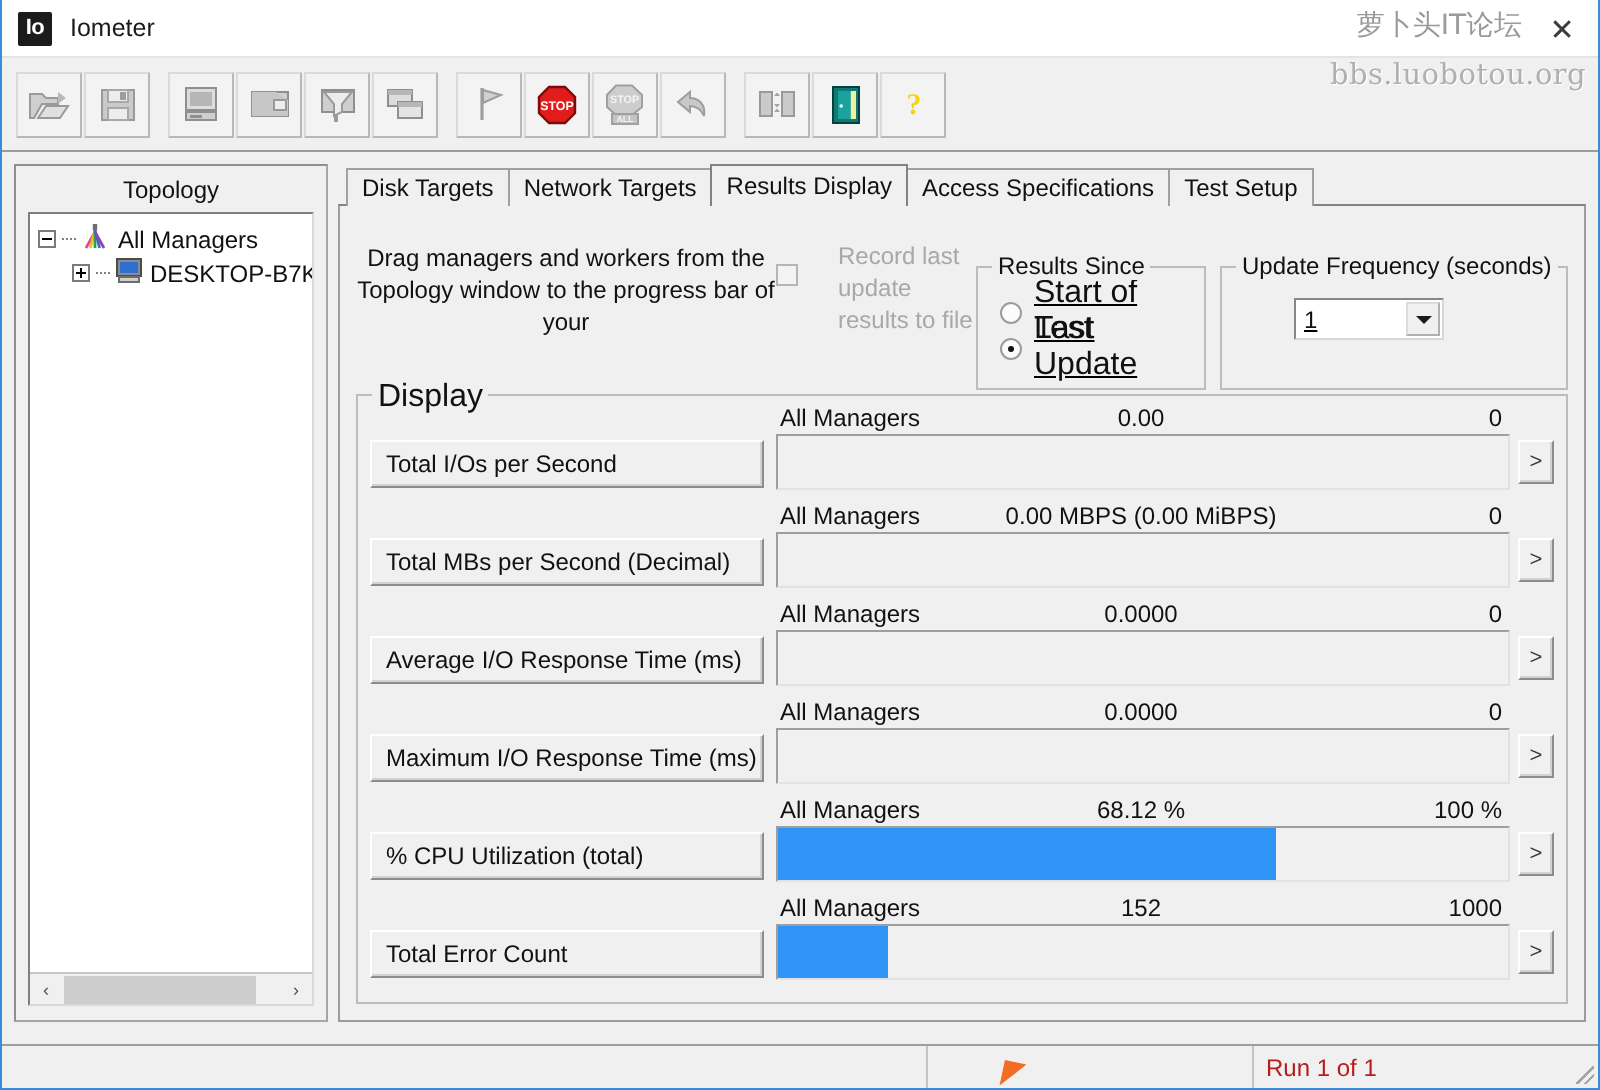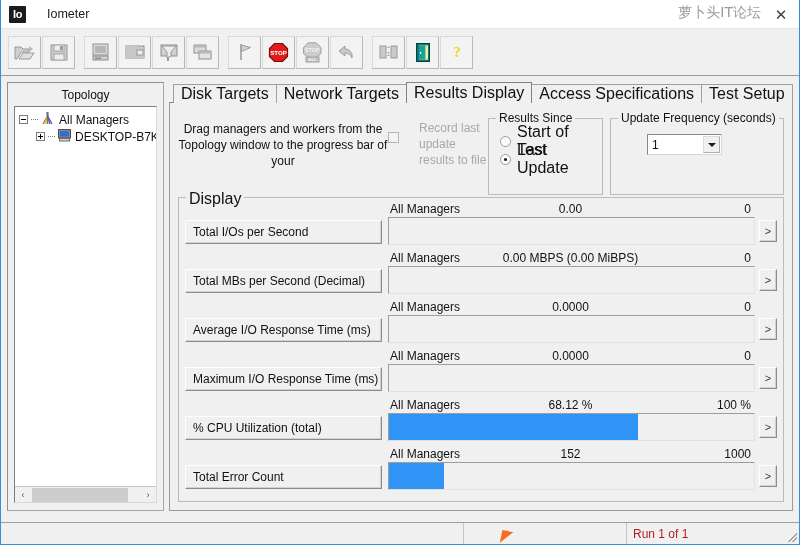--- a/index.html
+++ b/index.html
@@ -29,7 +29,6 @@
     display: flex;
     align-items: center;
     padding-left: 8px;
-    gap: 12px;
   }
   .app-logo {
     width: 17px; height: 17px;

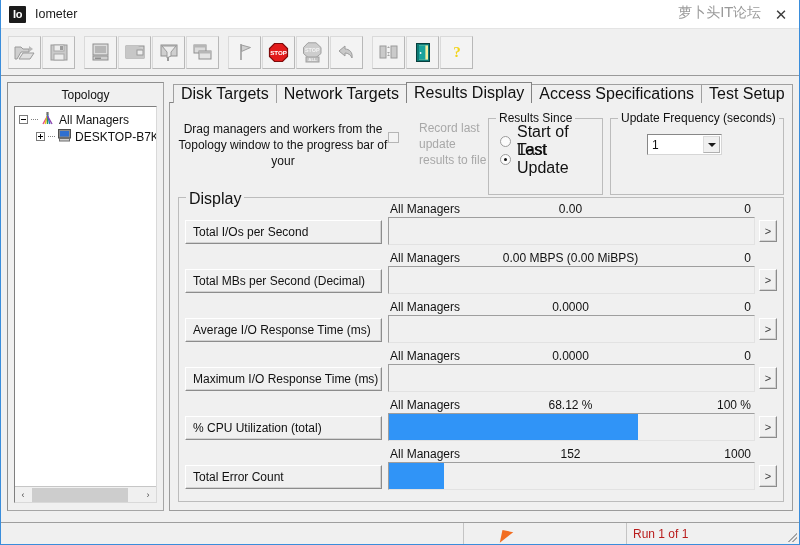--- a/index.html
+++ b/index.html
@@ -505,6 +505,7 @@
     <div class="wm-top">萝卜头IT论坛</div>
     <div class="win-close">✕</div>
   </div>
+  <div class="wm-sub">bbs.luobotou.org</div>
 
   <div class="toolbar">
     <div class="tbtn raised">

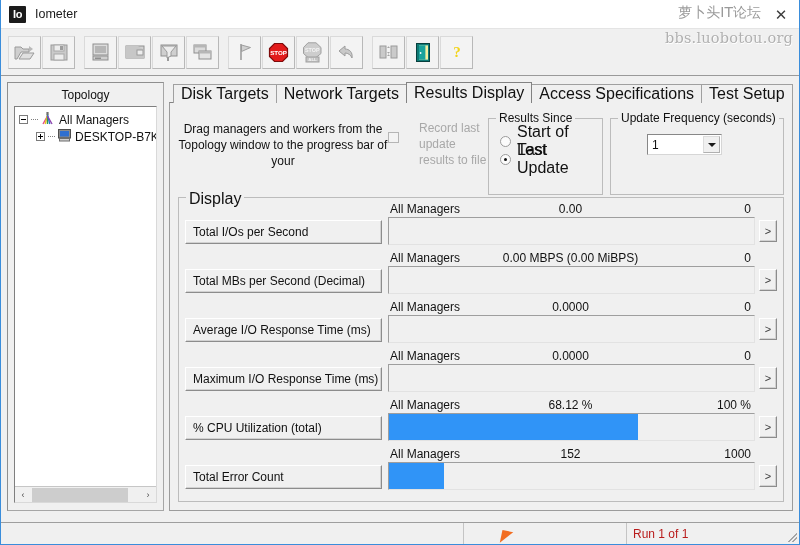--- a/index.html
+++ b/index.html
@@ -222,7 +222,7 @@
   .tab {
     height: 19px;
     padding: 0 7px;
-    font-size: 16px;
+    font-size: 12px;
     color: #111;
     display: flex;
     align-items: center;

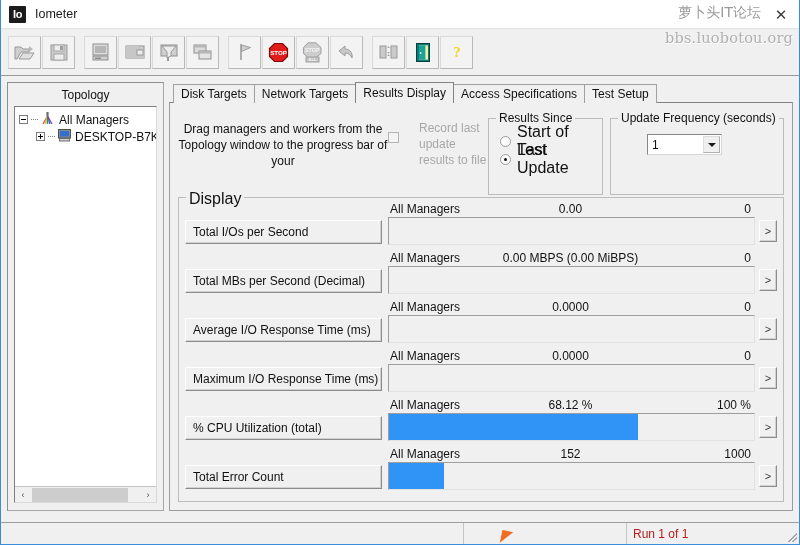--- a/index.html
+++ b/index.html
@@ -285,7 +285,8 @@
   .grp {
     border: 1px solid #bcbcbc;
     position: relative;
-    margin-top: 7px;
+    margin-top: 22px;
+    text-decoration: underline;
   }
   .grp > .legend {
     position: absolute;

